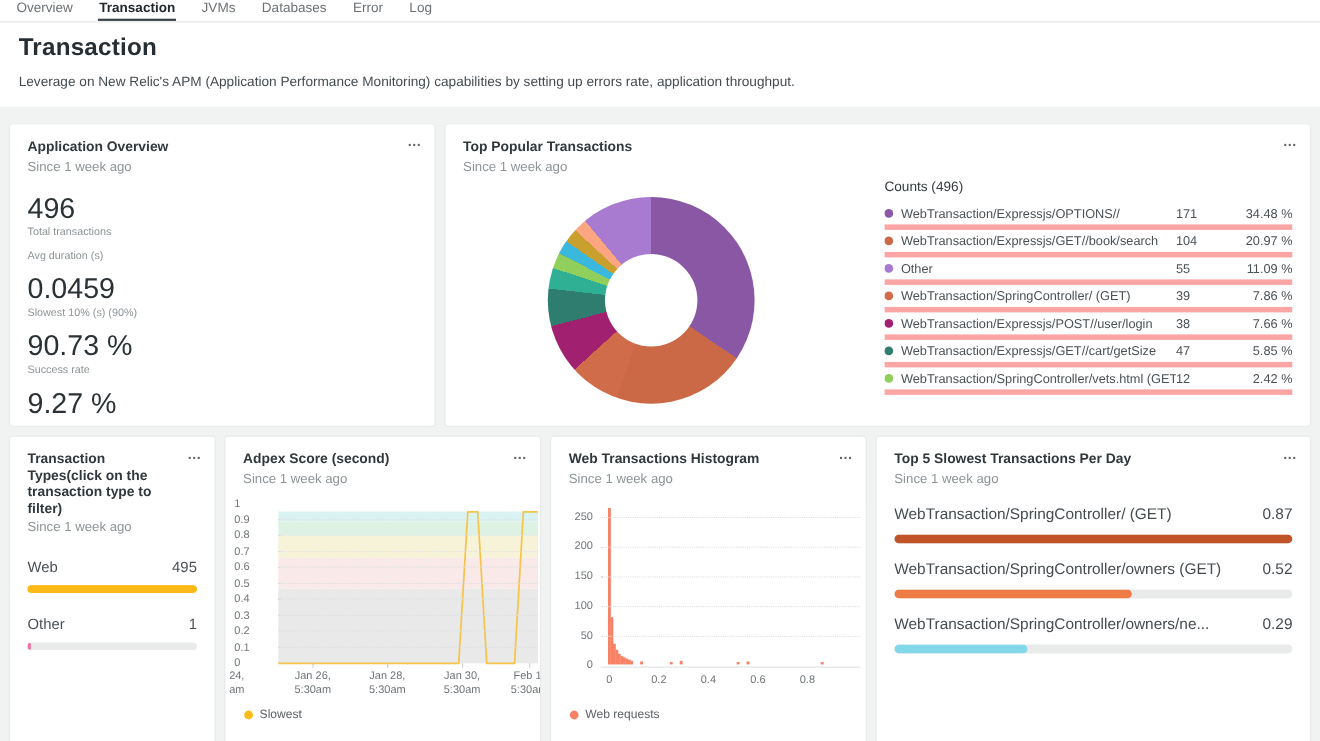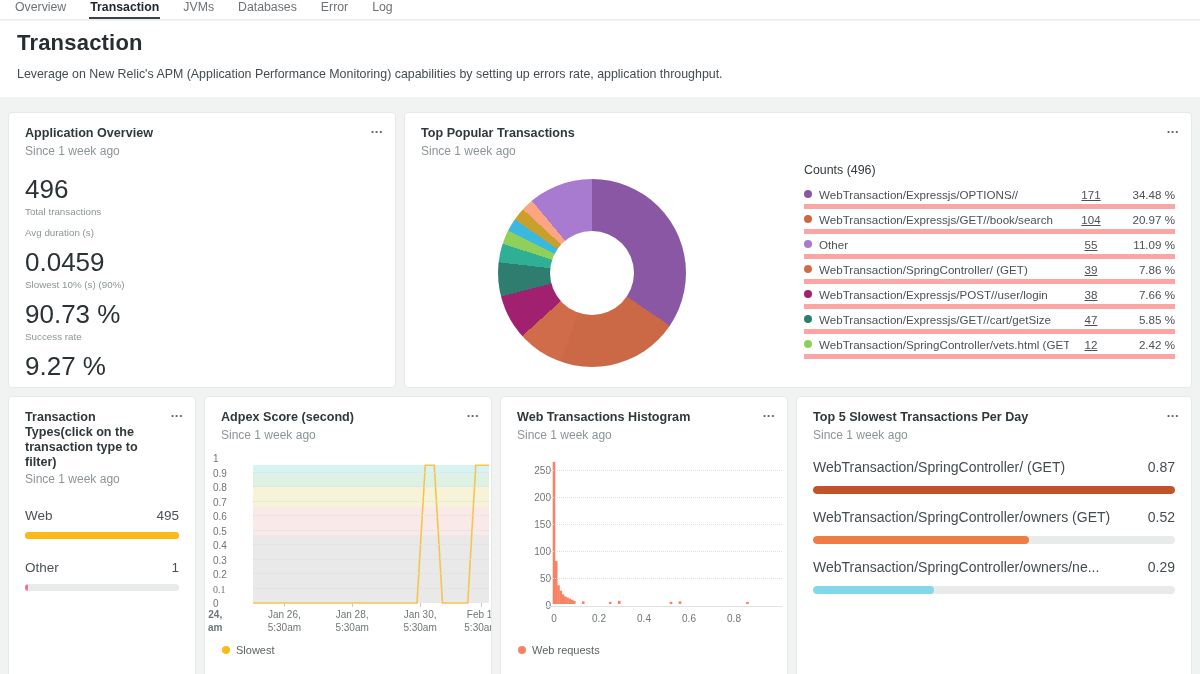--- a/index.html
+++ b/index.html
@@ -51,7 +51,7 @@
     font-size:11.6px;color:#4a5156;cursor:pointer;}
   .tp-dot{width:8px;height:8px;border-radius:50%;margin-right:7px;flex:none;}
   .tp-name{flex:1;white-space:nowrap;overflow:hidden;}
-  .tp-count{width:44px;text-align:center;flex:none;text-decoration:underline;}
+  .tp-count{width:44px;text-align:left;flex:none;}
   .tp-pct{width:62px;text-align:right;flex:none;}
   
   .ty-rows{margin-top:22px;}

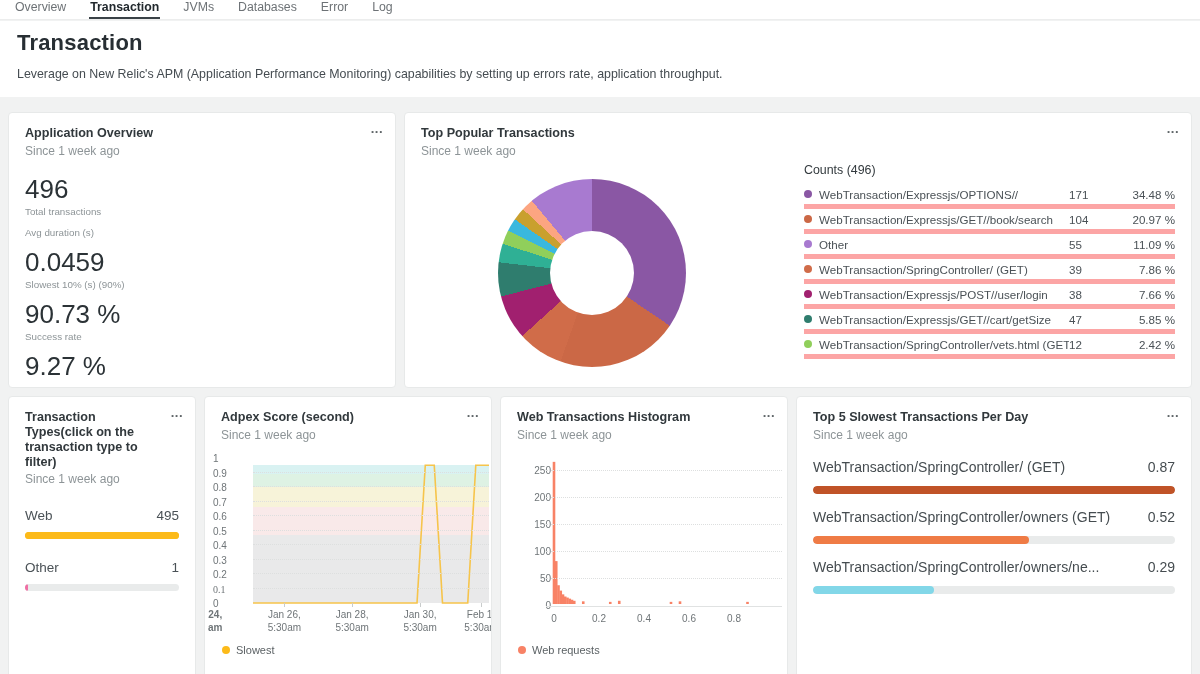--- a/index.html
+++ b/index.html
@@ -77,7 +77,7 @@
   .hist-plot{position:absolute;left:45px;top:58px;width:236px;height:152px;border-bottom:1px solid #e0e2e2;}
   .hist-grid{position:absolute;left:0;right:0;border-top:1px dotted #dddfdf;}
   .hist-svg{position:absolute;left:0;top:0;width:100%;height:100%;}
-  .hist-ylabels{position:absolute;left:12px;top:58px;width:38px;height:152px;}
+  .hist-ylabels{position:absolute;left:0;top:58px;width:38px;height:152px;}
   .hist-ylab{position:absolute;right:0;transform:translateY(-50%);font-size:10px;color:#6f7578;}
   .hist-xlabels{position:absolute;left:45px;top:216px;width:236px;height:14px;}
   .hist-xlab{position:absolute;transform:translateX(-50%);font-size:10px;color:#6f7578;}

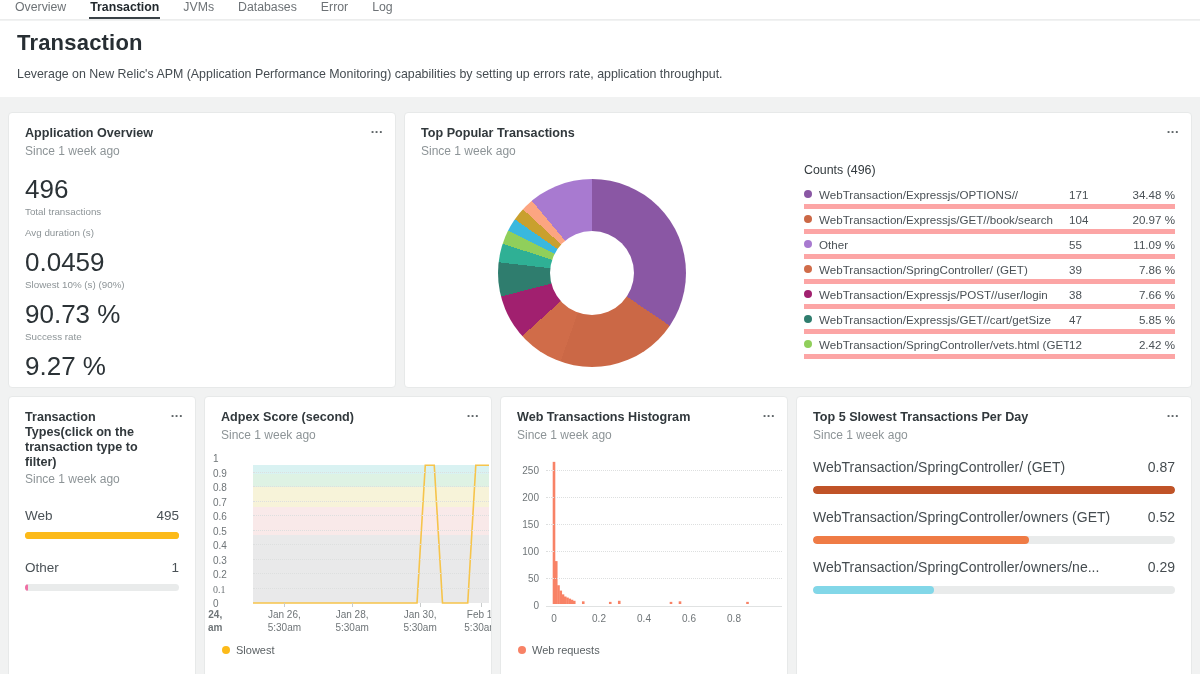--- a/index.html
+++ b/index.html
@@ -254,7 +254,7 @@
         <div class="adpex-ylab" style="top: 60%;">0.4</div>
         <div class="adpex-ylab" style="top: 70%;">0.3</div>
         <div class="adpex-ylab" style="top: 80%;">0.2</div>
-        <div class="adpex-ylab" style="top: 90%; font-family: Liberation Serif, serif;">0.1</div>
+        <div class="adpex-ylab" style="top: 90%;">0.1</div>
         <div class="adpex-ylab" style="top: 100%;">0</div>
       </div>
     <div class="adpex-plot" id="adpex-plot">

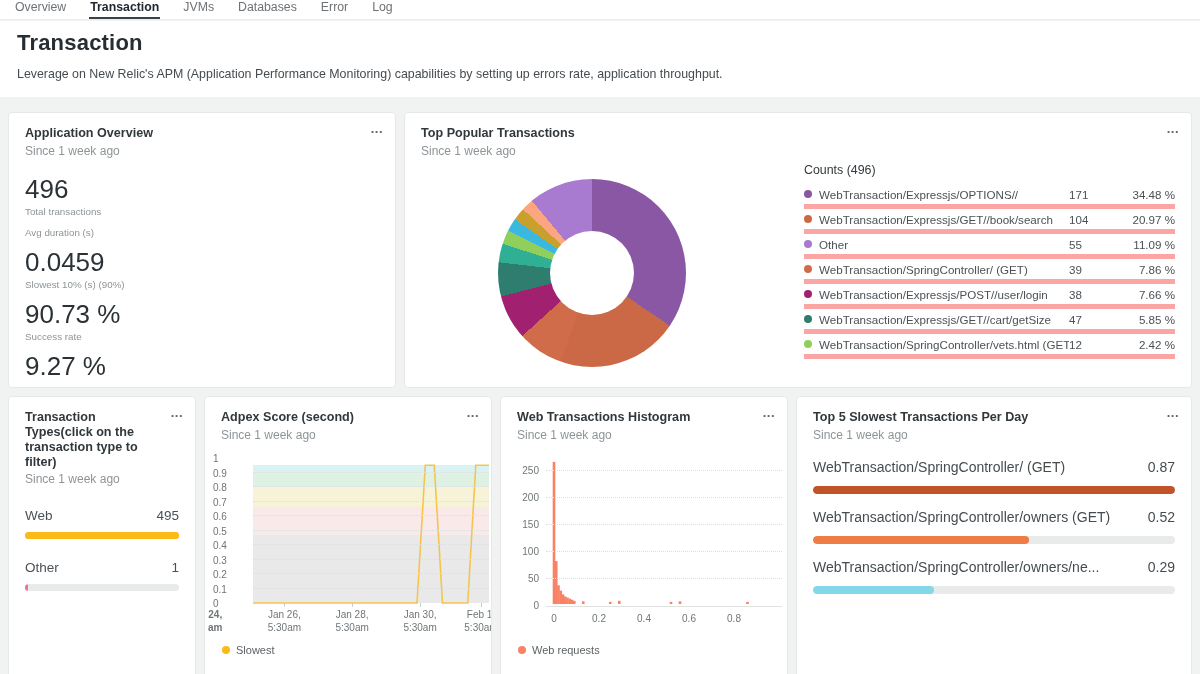--- a/index.html
+++ b/index.html
@@ -277,7 +277,7 @@
         <div class="adpex-grid" style="bottom: 90%;"></div>
       </div>
     <div class="adpex-xlabels" id="adpex-xlabels">
-        <div class="adpex-xlab" style="left: -16%; font-weight: bold;">
+        <div class="adpex-xlab" style="left: -16%;">
           <div>24,</div>
           <div>am</div>
         </div>

